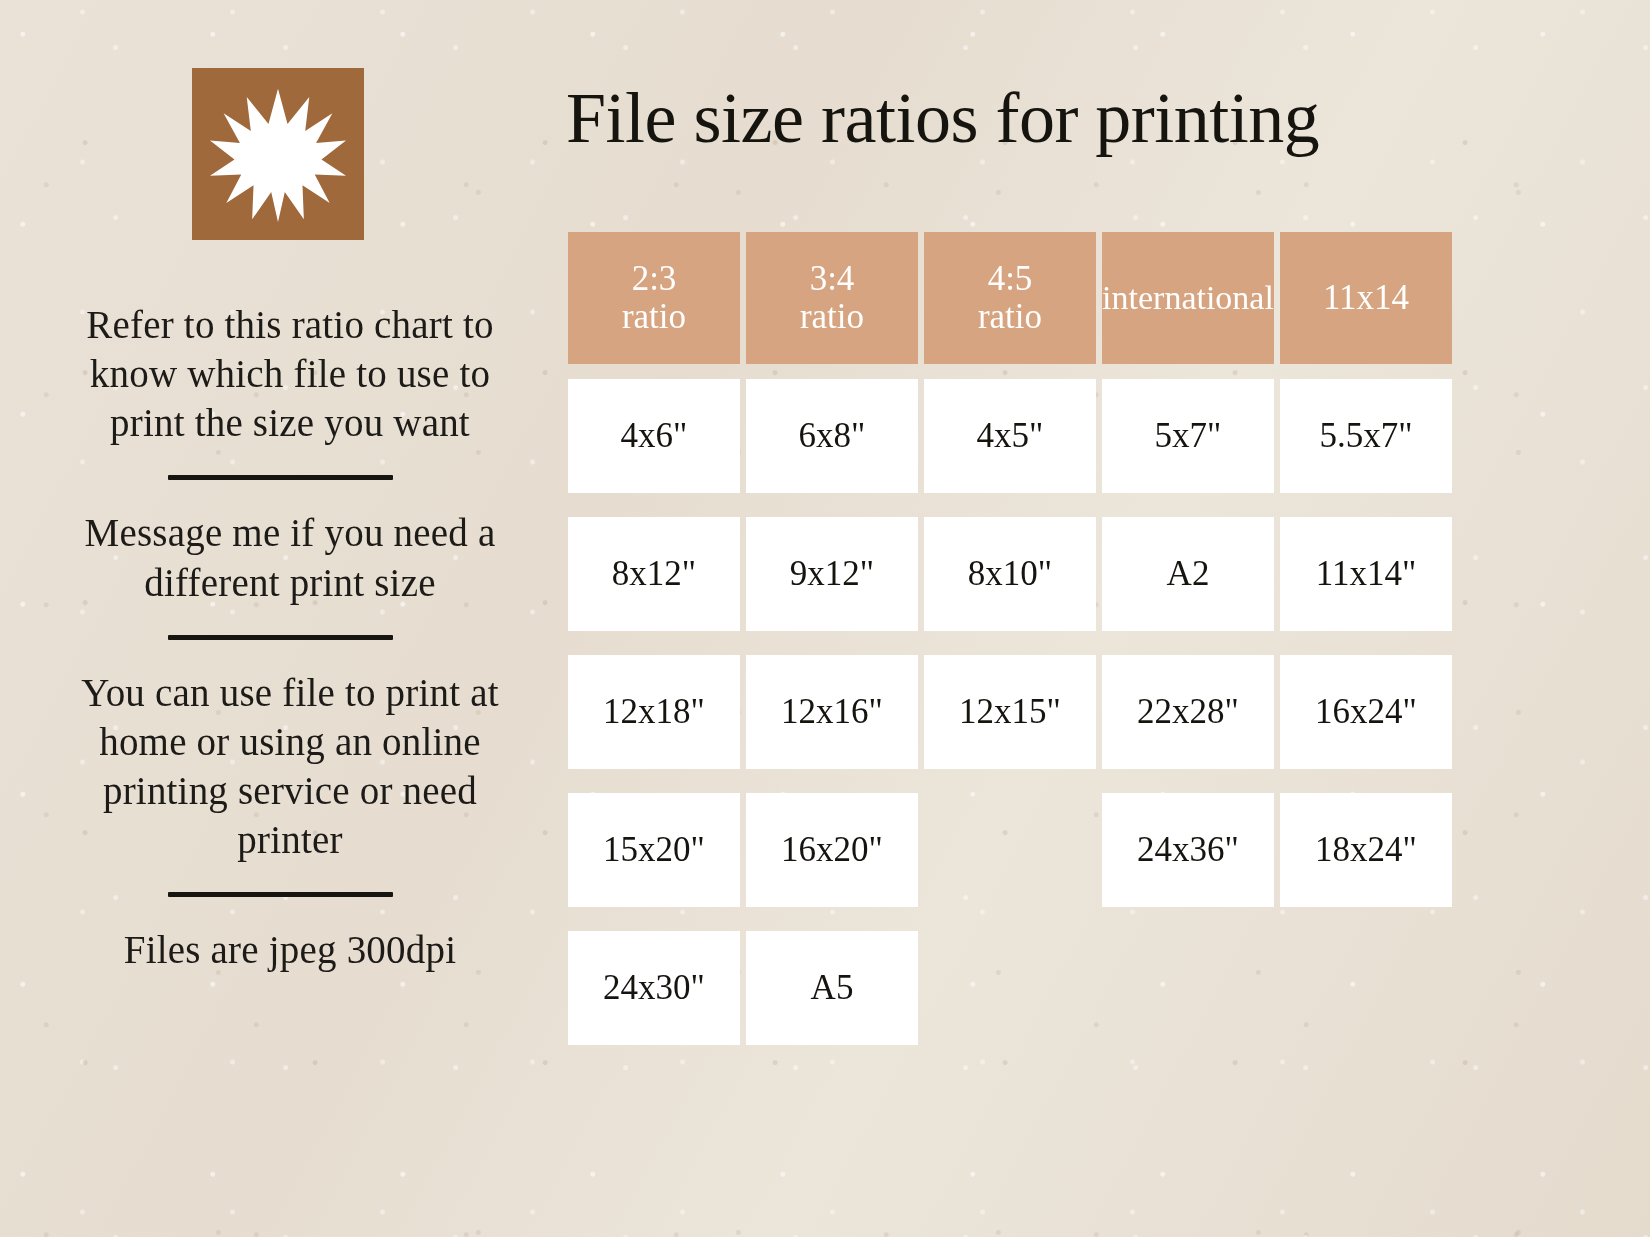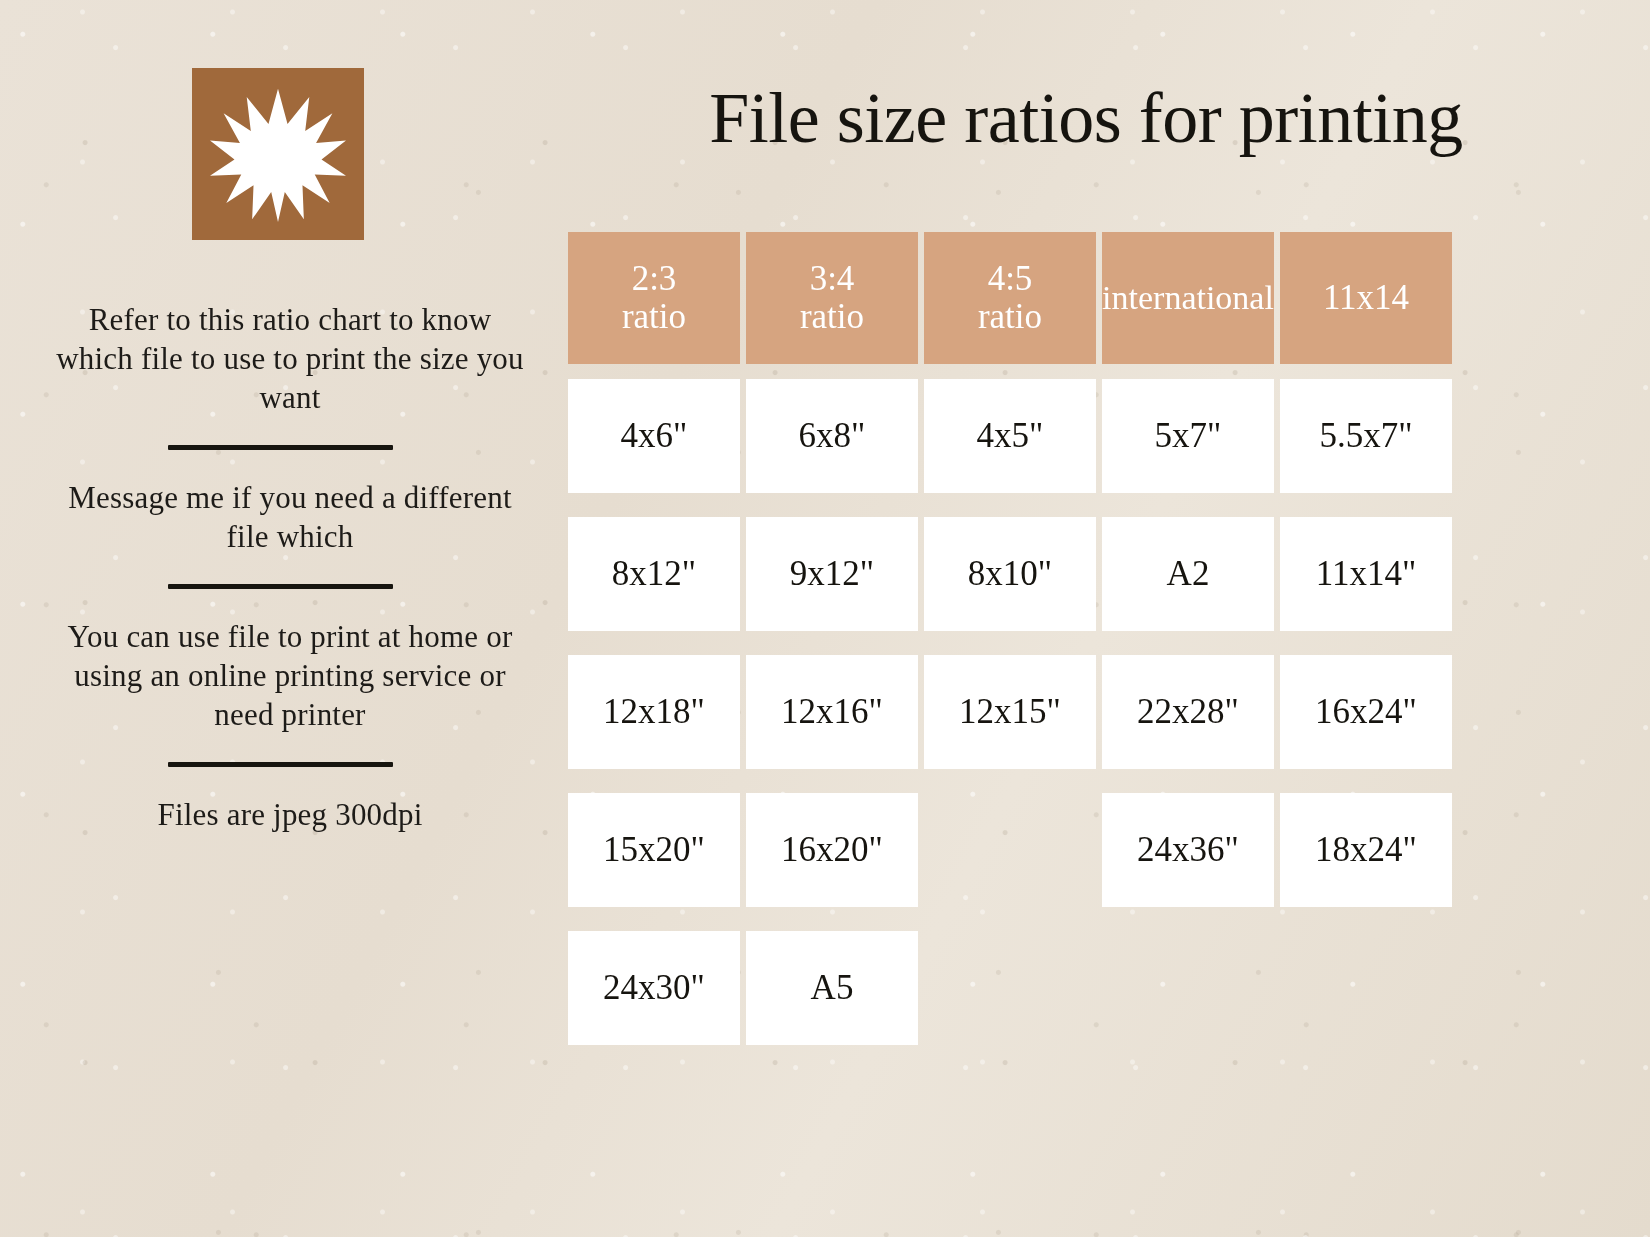--- a/index.html
+++ b/index.html
@@ -96,7 +96,6 @@
     left: 0;
     top: 82px;
     width: 1040px;
-    text-align: center;
     font-size: 72px;
     line-height: 1;
     color: #16140f;

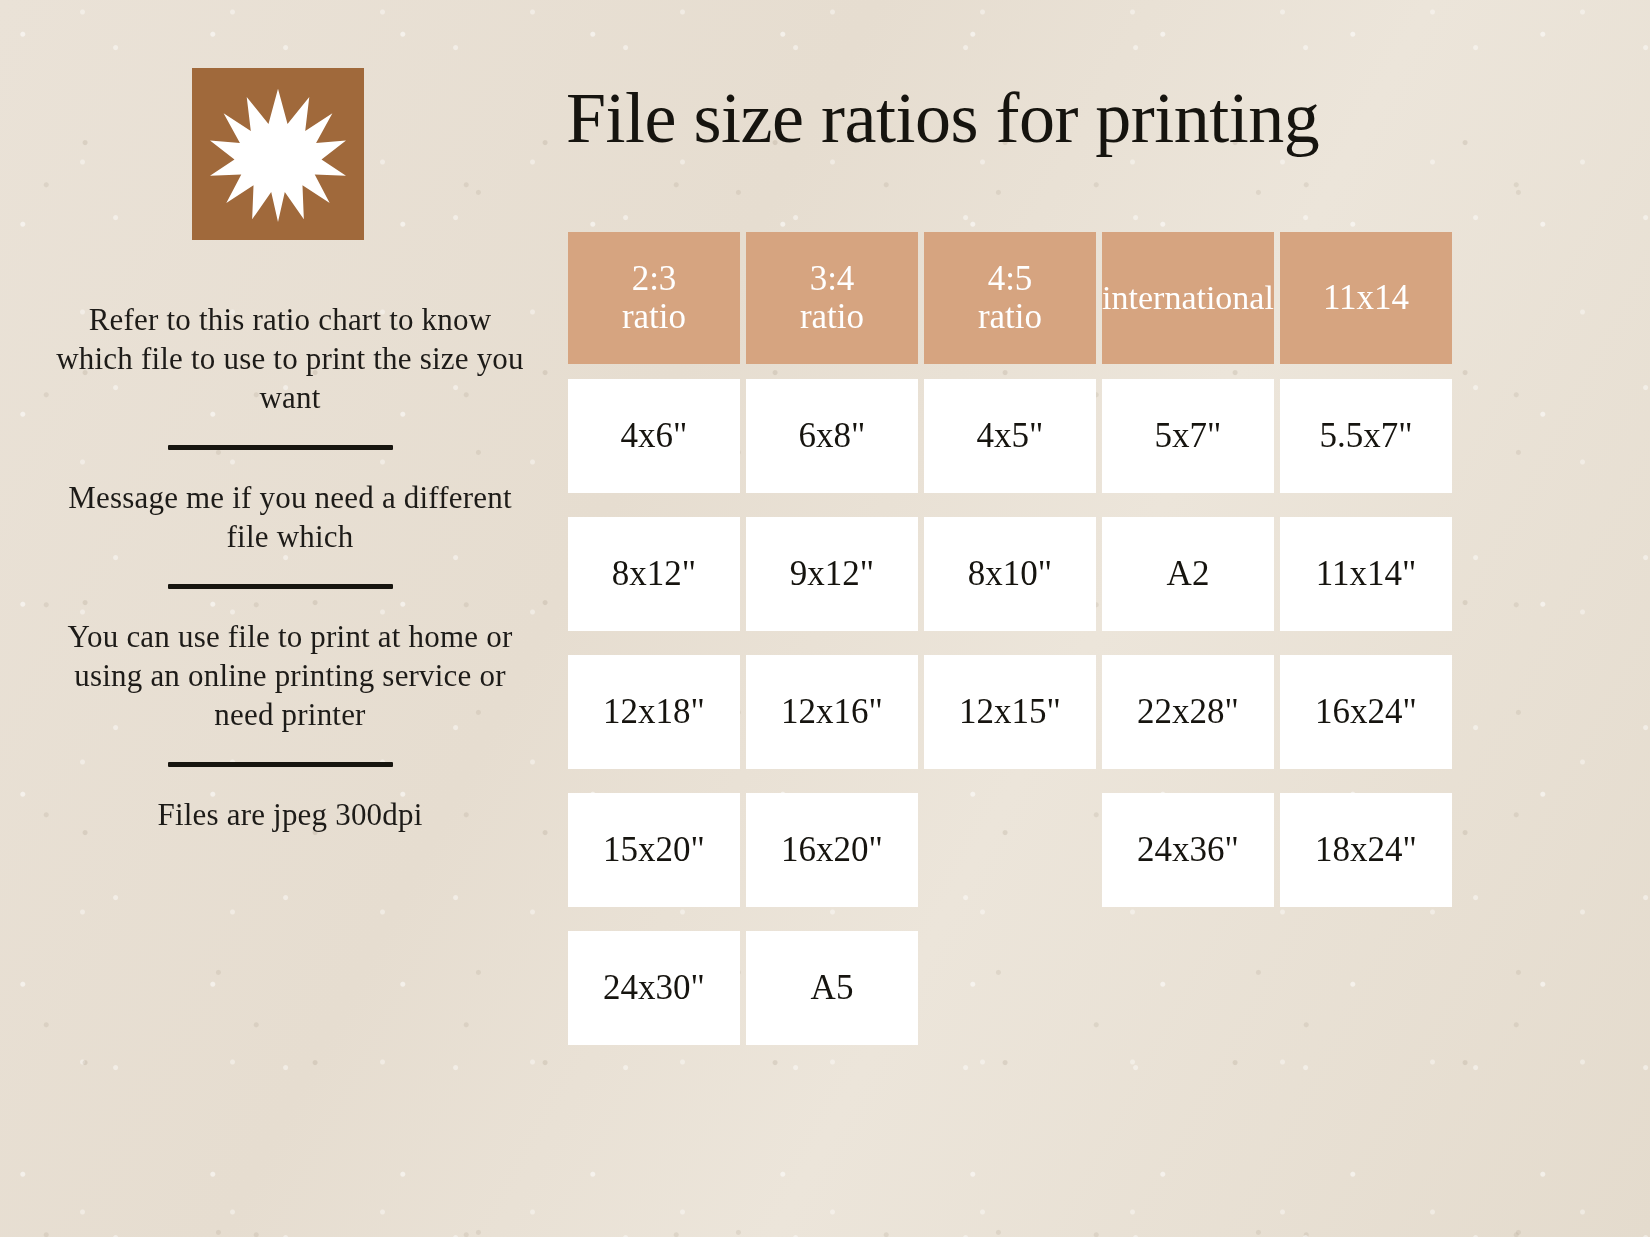--- a/index.html
+++ b/index.html
@@ -70,7 +70,7 @@
     color: #1d1b18;
   }
   .para {
-    font-size: 31px;
+    font-size: 39px;
     line-height: 1.26;
     letter-spacing: 0.2px;
     margin-left: 20px;

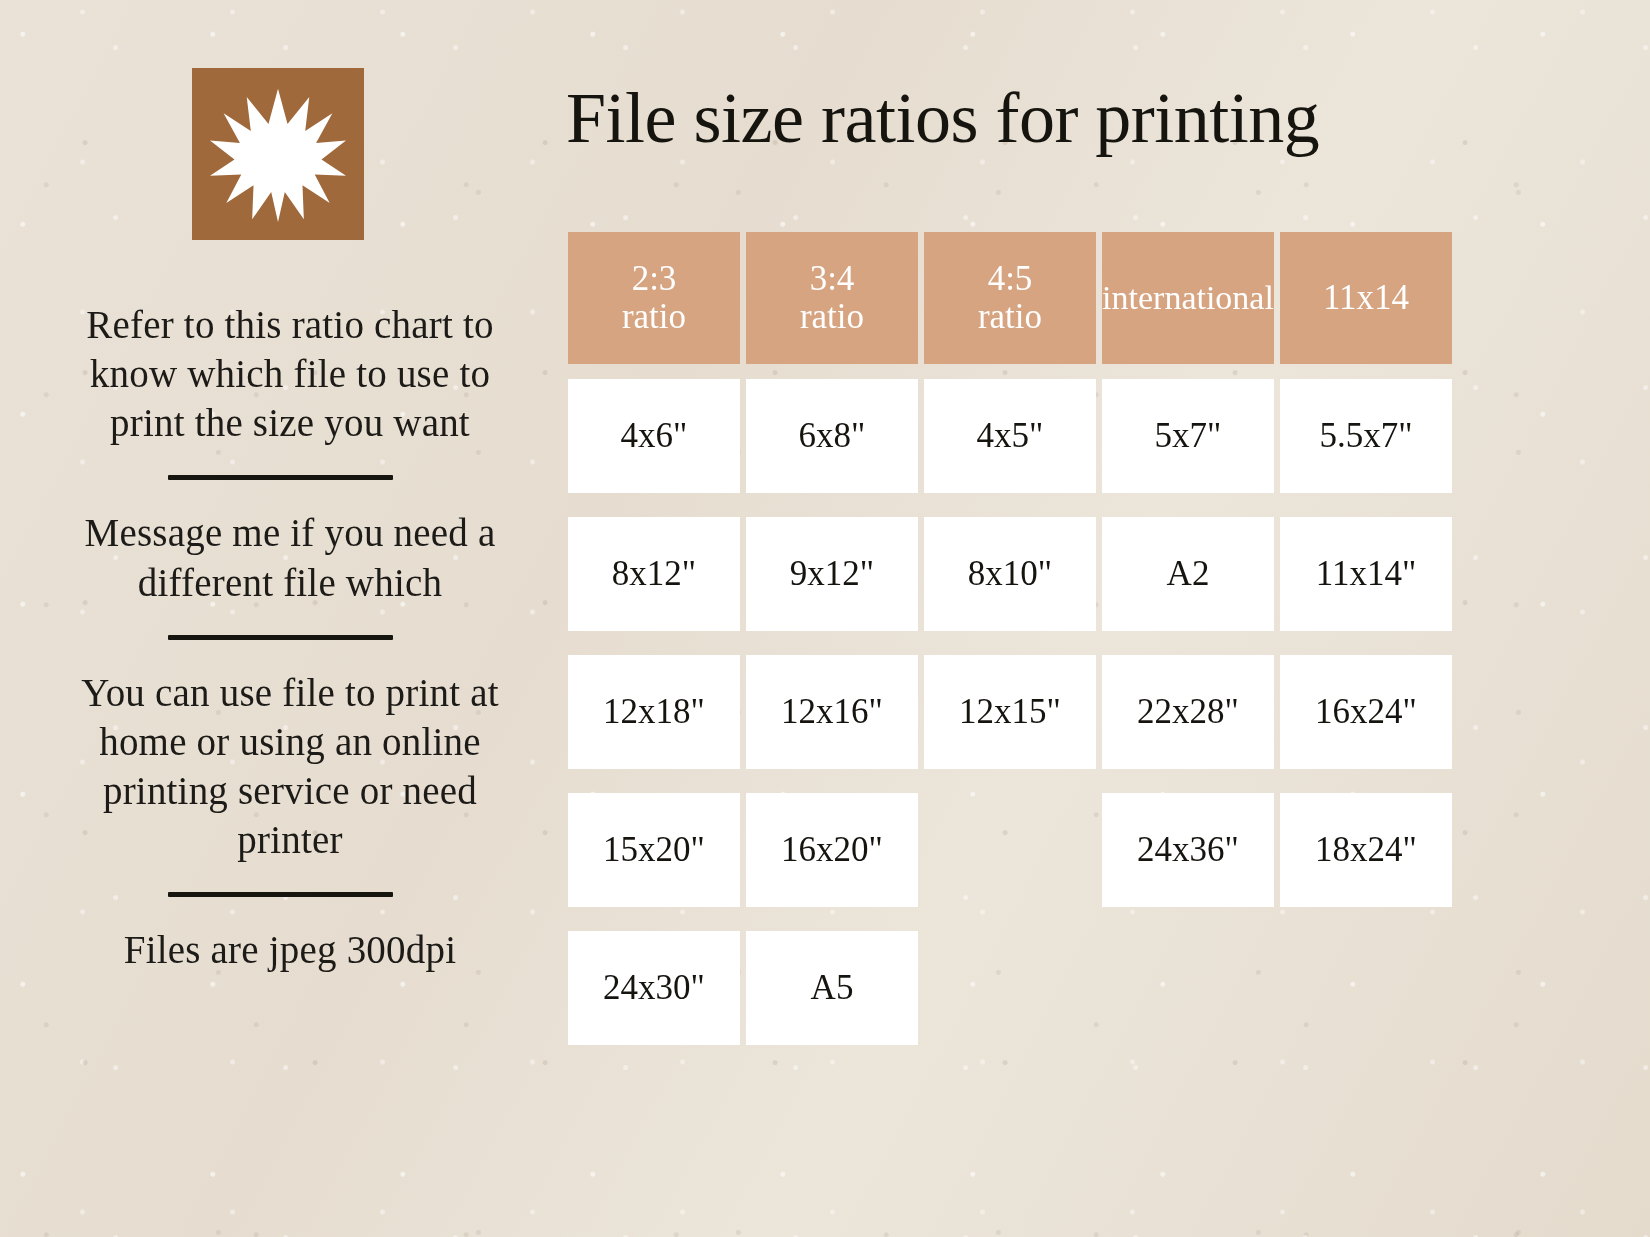--- a/index.html
+++ b/index.html
@@ -161,7 +161,7 @@
     <div class="left-text">
       <div class="para">Refer to this ratio chart to know which file to use to print the size you want</div>
       <div class="divider"></div>
-      <div class="para">Message me if you need a different file which</div>
+      <div class="para">Message me if you need a different print size</div>
       <div class="divider"></div>
       <div class="para">You can use file to print at home or using an online printing service or need printer</div>
       <div class="divider"></div>

